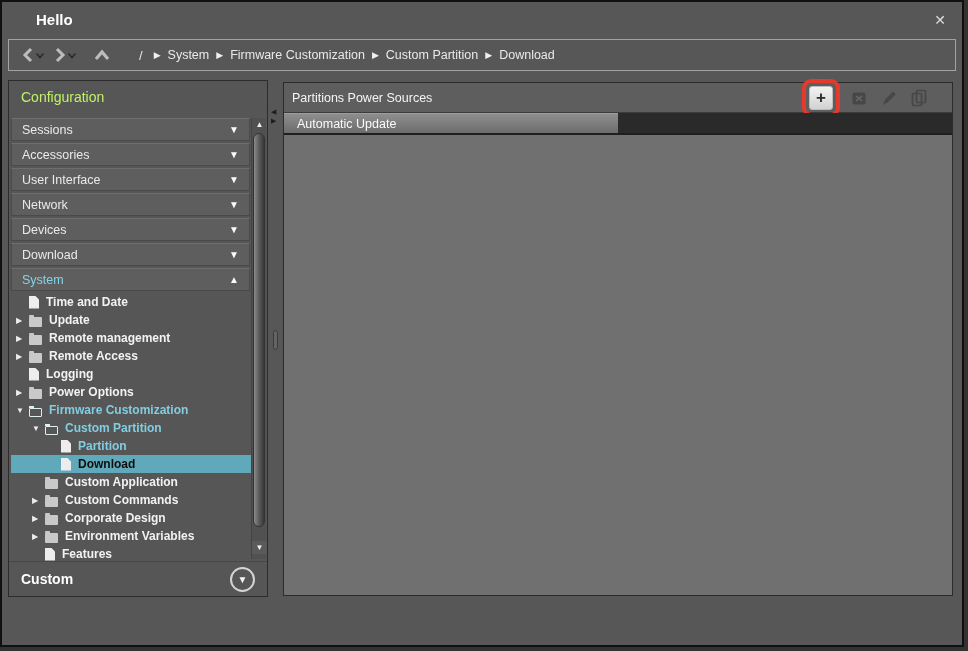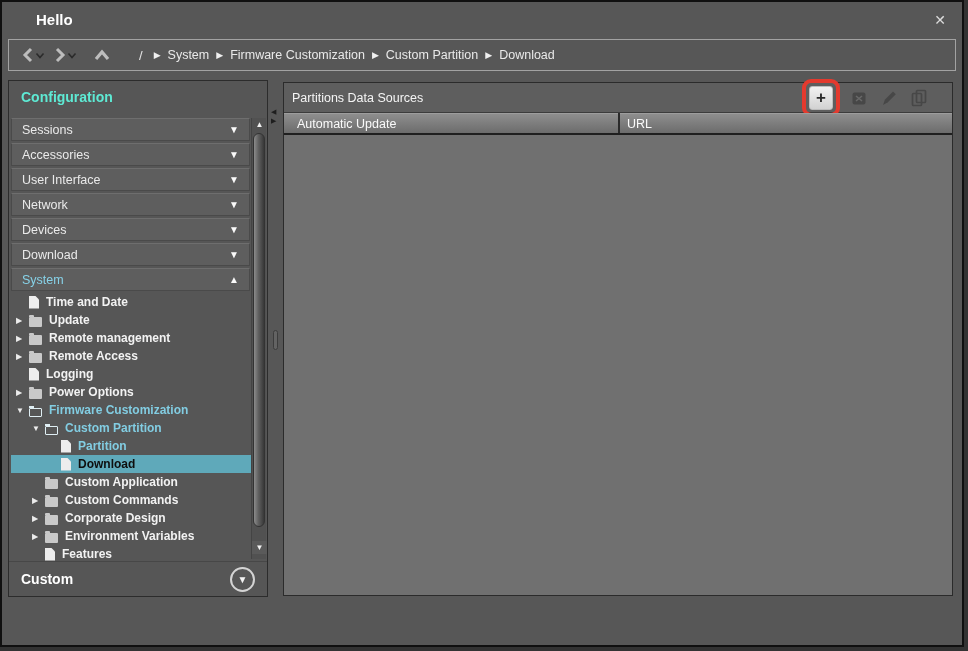--- a/index.html
+++ b/index.html
@@ -27,7 +27,7 @@
   
   .sidebar{position:absolute;left:6px;top:78px;width:260px;height:517px;
     background:#565656;border:1px solid #2c2c2c;}
-  .sidebar-title{position:absolute;left:12px;top:8px;font-size:14px;font-weight:bold;color:#5eead4;}
+  .sidebar-title{position:absolute;left:12px;top:8px;font-size:14px;font-weight:normal;color:#bef264;}
   .accordion{position:absolute;left:2px;top:37px;right:17px;}
   .acc-row{height:23px;margin-bottom:2px;background:#5e5e5e;
     border:1px solid #4a4a4a;border-top-color:#6e6e6e;

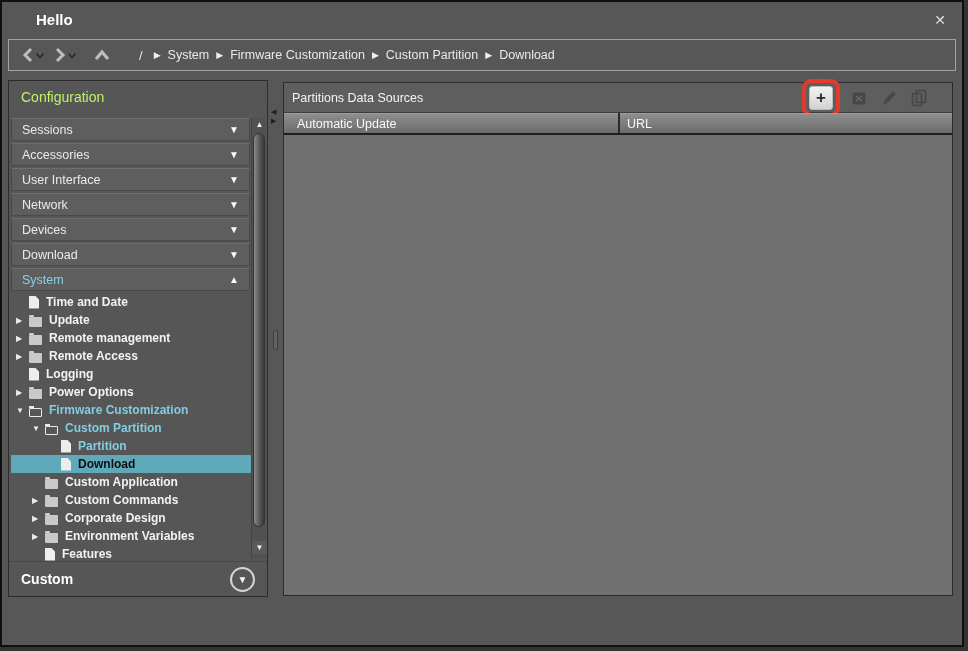--- a/index.html
+++ b/index.html
@@ -290,7 +290,7 @@
 
   <div class="main">
     <div class="panel-header">
-      <span class="panel-title">Partitions Data Sources</span>
+      <span class="panel-title">Partitions Power Sources</span>
       <div class="toolbar">
         <div class="add-wrap">
           <div class="add-btn">

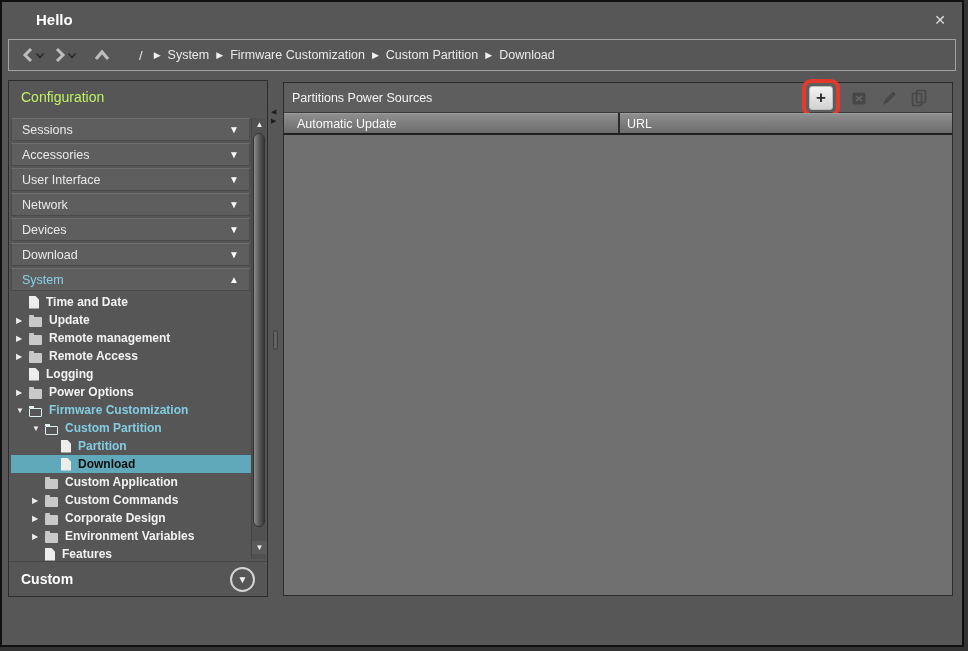--- a/index.html
+++ b/index.html
@@ -319,7 +319,6 @@
     </div>
     <div class="table-header">
       <div class="th th-1">Automatic Update</div>
-      <div class="th th-2">URL</div>
     </div>
     <div class="table-body"></div>
   </div>

